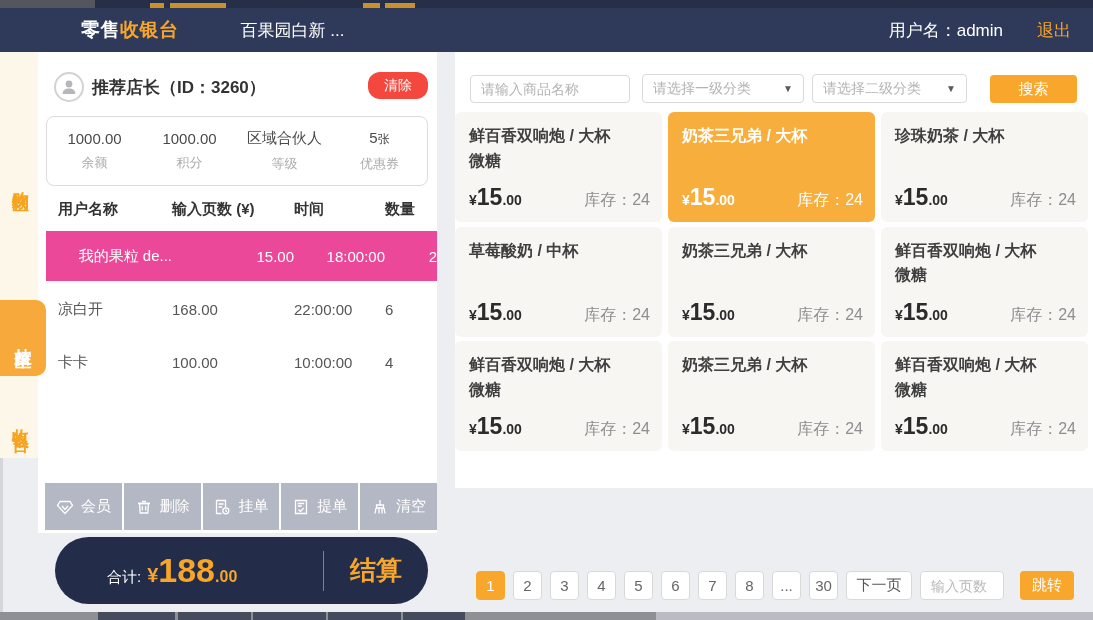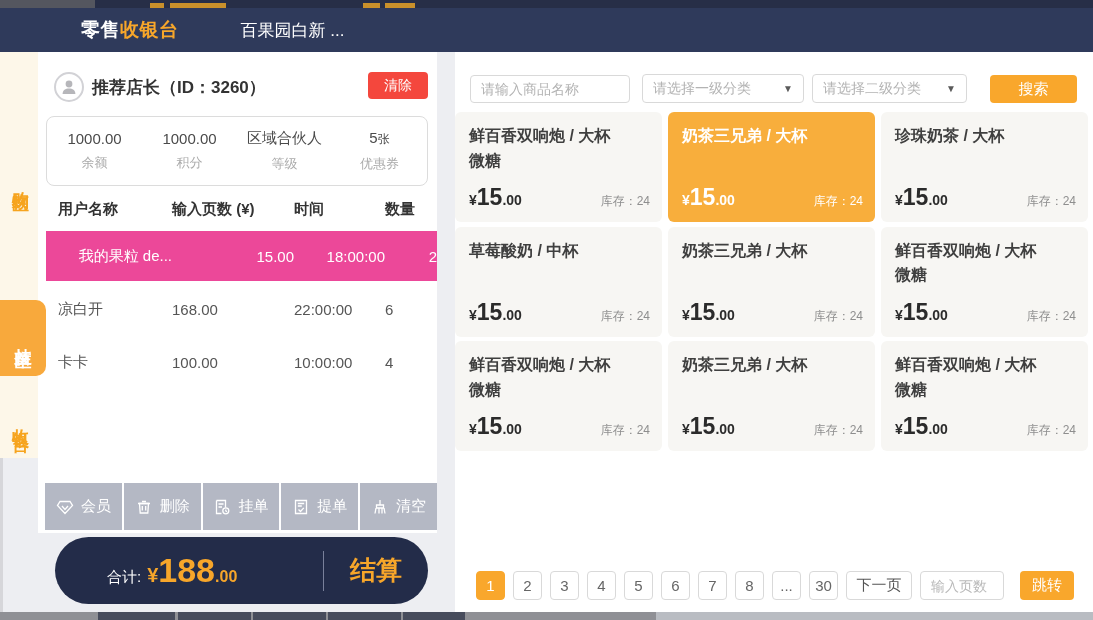--- a/index.html
+++ b/index.html
@@ -111,6 +111,10 @@
   <div class="header">
     <div class="brand"><span>零售</span><span class="accent">收银台</span></div>
     <div class="store">百果园白新 ...</div>
+    <div class="header-right">
+      <span class="username">用户名：admin</span>
+      <span class="logout">退出</span>
+    </div>
   </div>
 
   <div class="left-edge"></div>

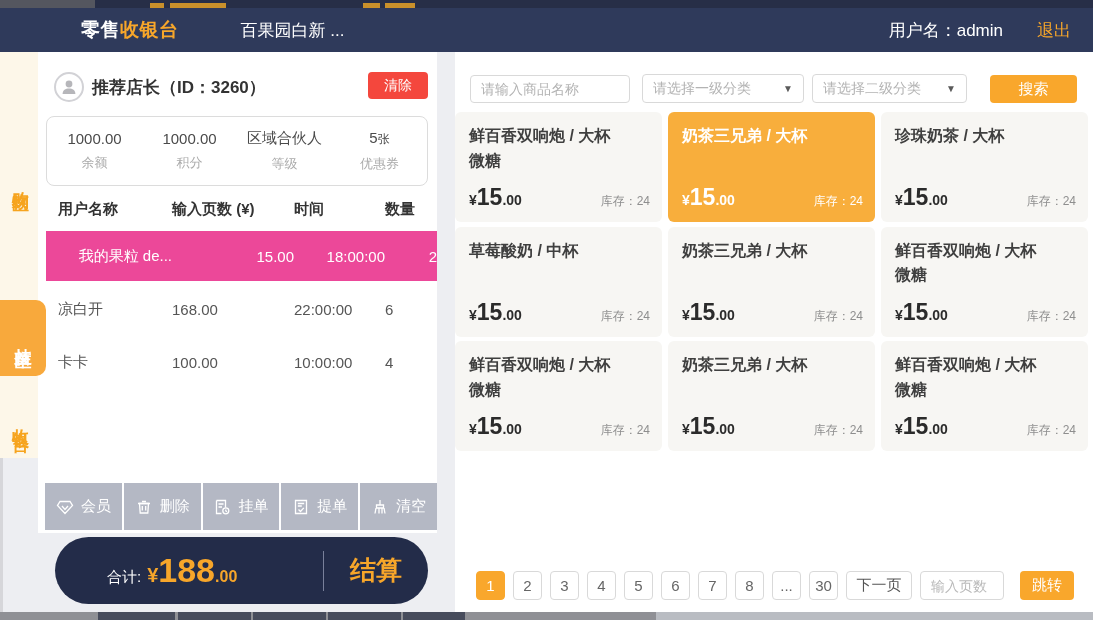--- a/index.html
+++ b/index.html
@@ -32,7 +32,7 @@
   .member-row{position:absolute;left:0;top:18px;width:100%;height:34px;}
   .avatar{position:absolute;left:16px;top:2px;width:30px;height:30px;border-radius:50%;border:2px solid #d2d2d6;background:#fff;display:flex;align-items:center;justify-content:center;}
   .member-name{position:absolute;left:54px;top:6px;font-size:17px;font-weight:bold;color:#333;}
-  .clear-btn{position:absolute;right:9px;top:2px;width:60px;height:27px;background:#f4473d;color:#fff;font-size:14px;border:none;border-radius:4px;cursor:pointer;}
+  .clear-btn{position:absolute;right:9px;top:2px;width:60px;height:27px;background:#f4473d;color:#fff;font-size:14px;border:none;border-radius:12px;cursor:pointer;}
   .stats-box{position:absolute;left:8px;top:64px;width:382px;height:70px;border:1px solid #dcdcdc;border-radius:8px;display:flex;align-items:center;}
   .stat{flex:1;text-align:center;}
   .stat .v{font-size:15px;color:#4a4a4a;}

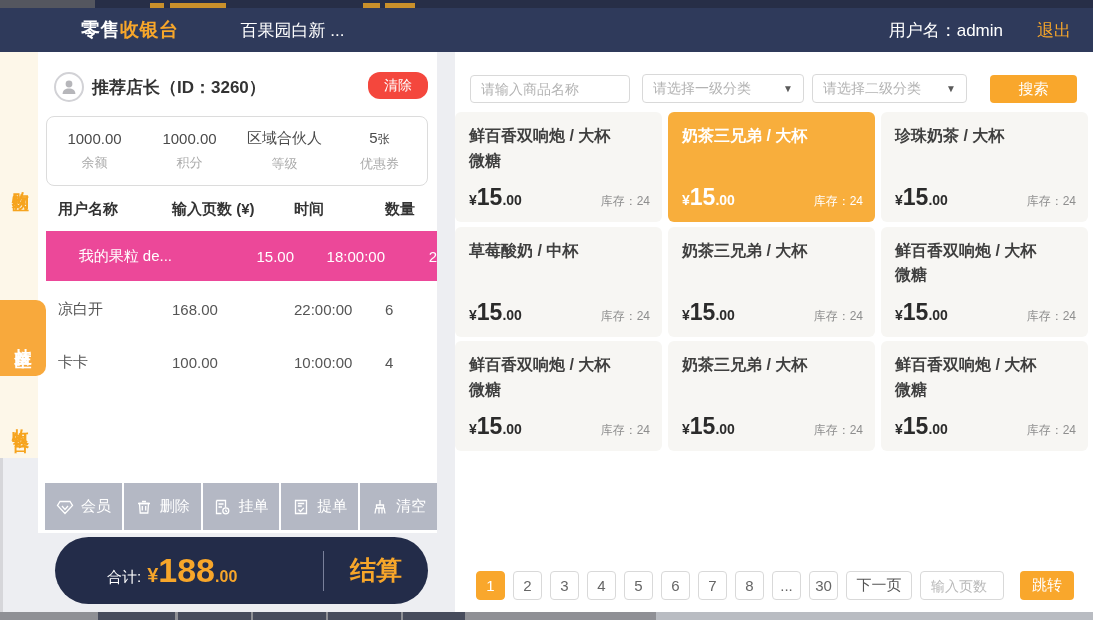--- a/index.html
+++ b/index.html
@@ -62,7 +62,7 @@
   .checkout{width:104px;text-align:center;color:#f7a62a;font-size:26px;font-weight:bold;cursor:pointer;}
 
   
-  .right-panel{position:absolute;left:455px;top:52px;width:638px;height:560px;background:#fff;}
+  .right-panel{position:absolute;left:455px;top:52px;width:638px;height:436px;background:#fff;}
   .search-row{position:absolute;left:0;top:22px;width:100%;height:29px;}
   .search-input{position:absolute;left:15px;top:1px;width:160px;height:28px;border:1px solid #d9d9d9;border-radius:4px;padding:0 10px;font-size:14px;color:#333;outline:none;}
   .search-input::placeholder{color:#b3b3b3;}

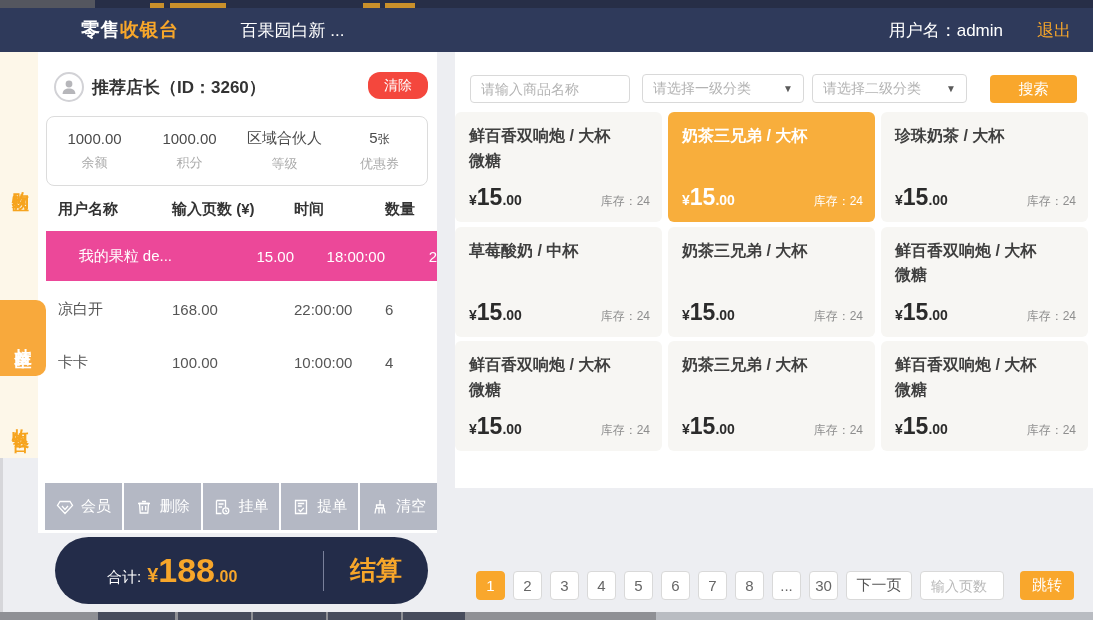--- a/index.html
+++ b/index.html
@@ -78,7 +78,7 @@
   .card .price-row{position:absolute;left:14px;right:12px;bottom:11px;display:flex;justify-content:space-between;align-items:baseline;}
   .card .cur,.card .dec{font-size:14px;font-weight:bold;color:#2b2b2b;}
   .card .int{font-size:23px;font-weight:bold;color:#2b2b2b;}
-  .card .stock{font-size:12px;color:#8e8e8e;}
+  .card .stock{font-size:16px;color:#8e8e8e;}
   .card.is-active{background:#f8ae3c;}
   .card.is-active .title,.card.is-active .subtitle,.card.is-active .cur,.card.is-active .int,.card.is-active .dec,.card.is-active .stock{color:#fff;}
 

